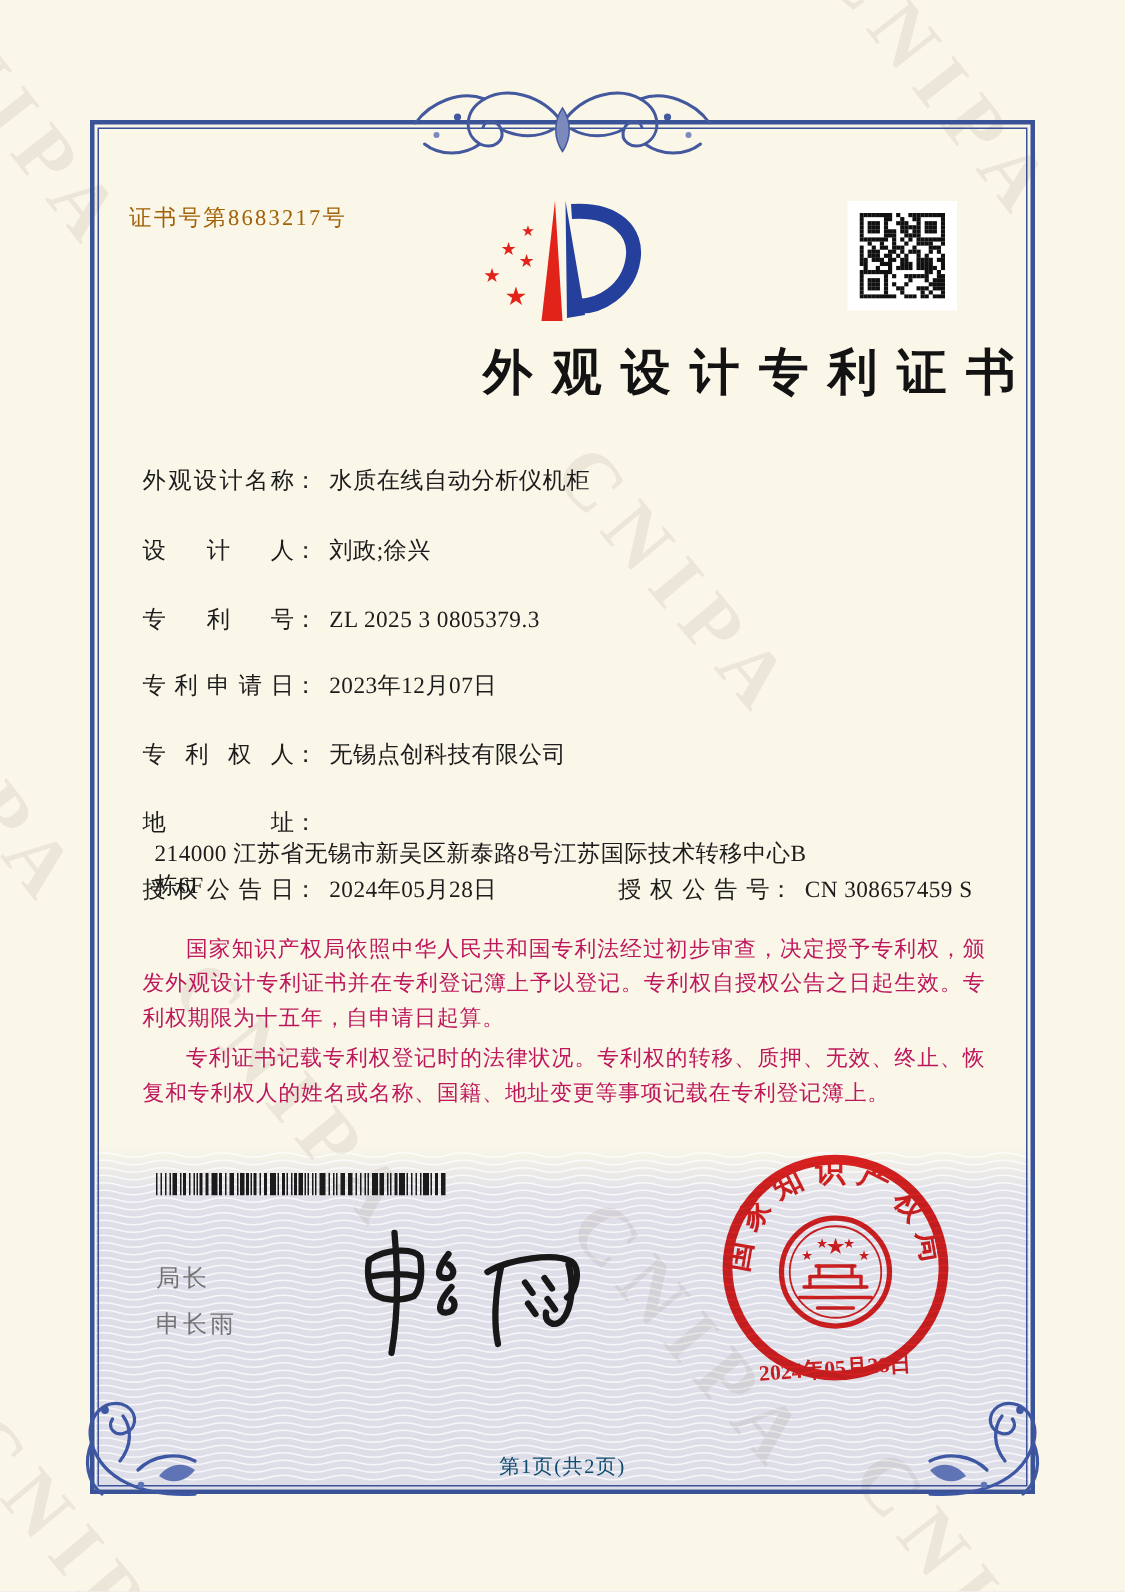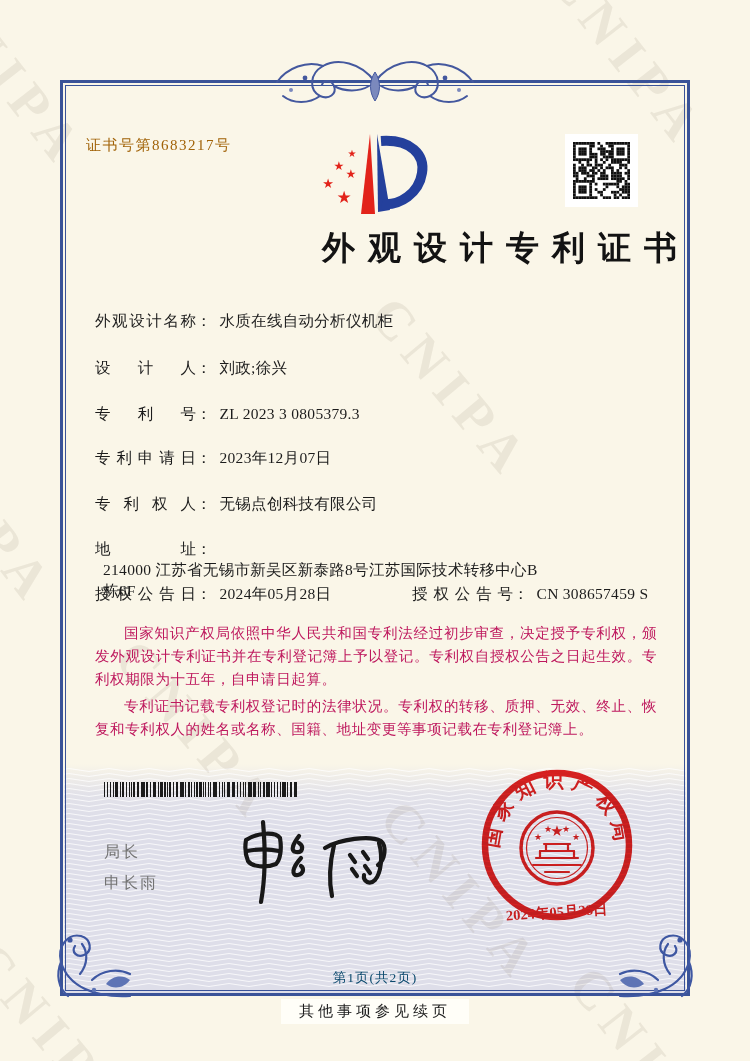--- a/index.html
+++ b/index.html
@@ -466,7 +466,7 @@
     <span class="flab"><span class="flab-in">设计人</span><span class="colon">：</span></span><span class="fval">刘政;徐兴</span>
   </div>
   <div class="frow" style="top:404px">
-    <span class="flab"><span class="flab-in">专利号</span><span class="colon">：</span></span><span class="fval">ZL 2023 3 0805379.3</span>
+    <span class="flab"><span class="flab-in">专利号</span><span class="colon">：</span></span><span class="fval">ZL 2025 3 0805379.3</span>
   </div>
   <div class="frow" style="top:448px">
     <span class="flab"><span class="flab-in">专利申请日</span><span class="colon">：</span></span><span class="fval">2023年12月07日</span>

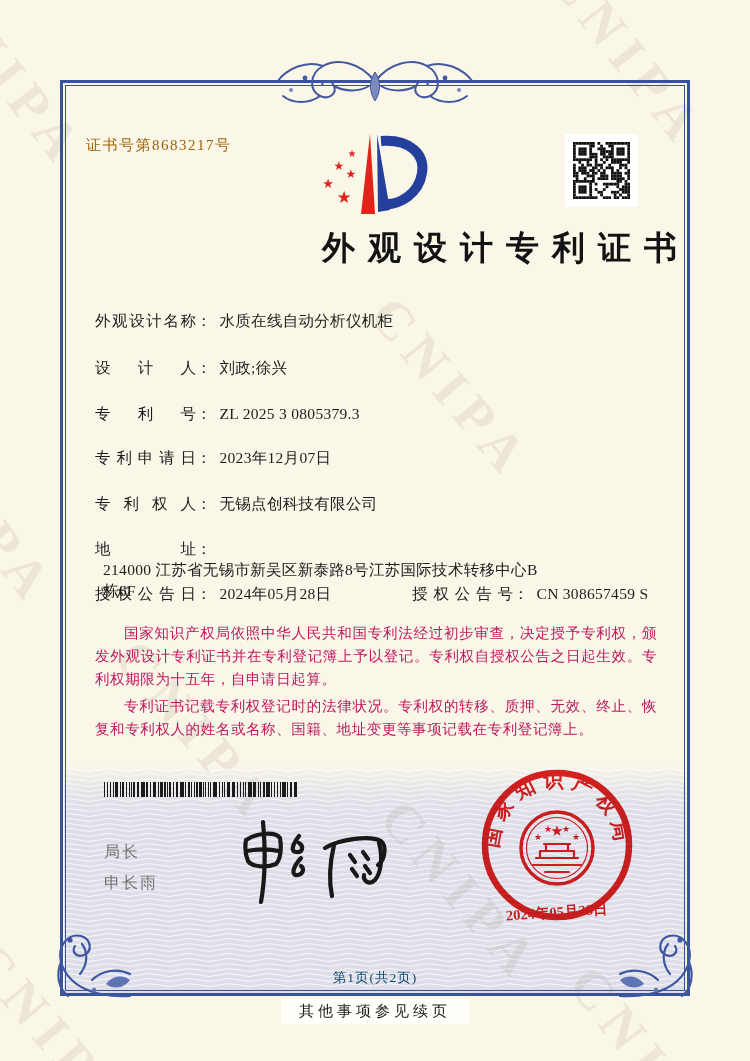--- a/index.html
+++ b/index.html
@@ -600,7 +600,6 @@
   </svg>
 
   <div class="pageno">第1页(共2页)</div>
-  <div class="note">其他事项参见续页</div>
 
 </div>
 

